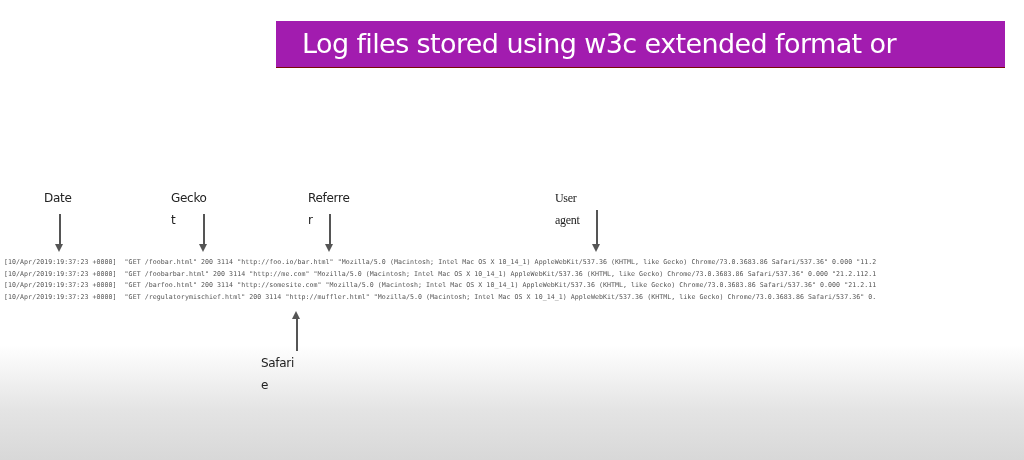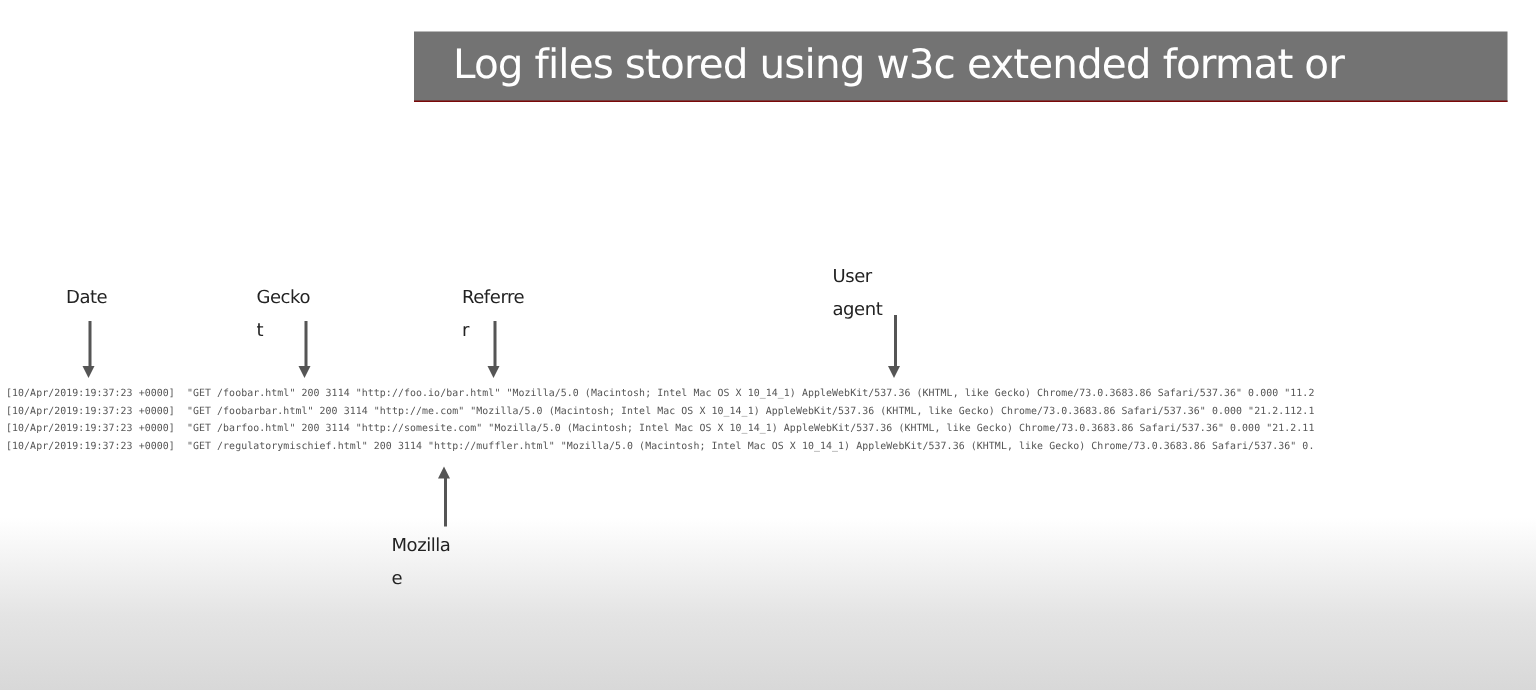--- a/index.html
+++ b/index.html
@@ -10,7 +10,7 @@
   }
   .banner {
     position: absolute; left: 276px; top: 21px; width: 729px; height: 47px;
-    background: #737373;
+    background: #a21caf;
     border-bottom: 1px solid #7a0808;
     box-sizing: border-box;
   }

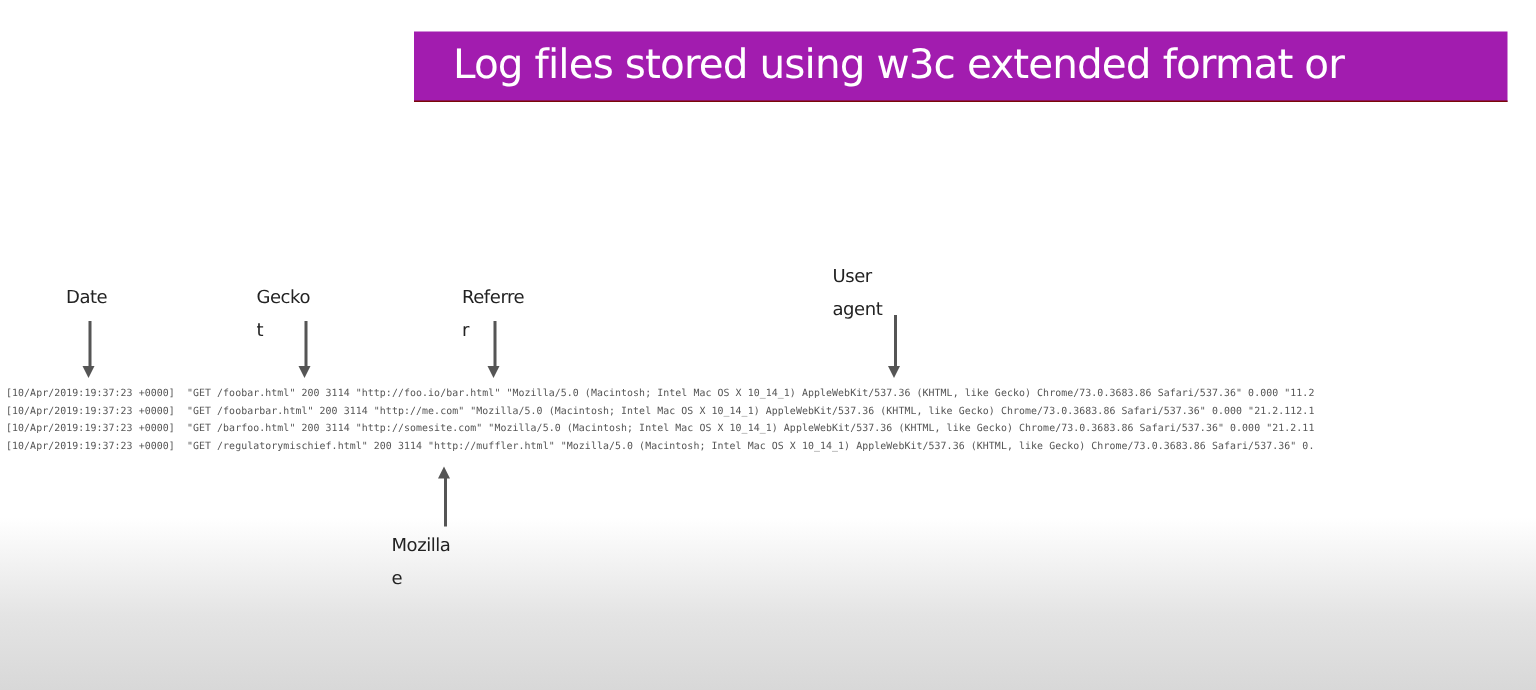--- a/index.html
+++ b/index.html
@@ -71,7 +71,7 @@
 </div>
 <div class="arrow down" style="left:329px; top:214px; height:32px;"></div>
 
-<div class="label" style="left:555px; top:173px;">
+<div class="label" style="left:555px; top:187px;font-family:Liberation Serif, serif;">
   <span class="l2">User</span>
   <span class="l2">agent</span>
 </div>

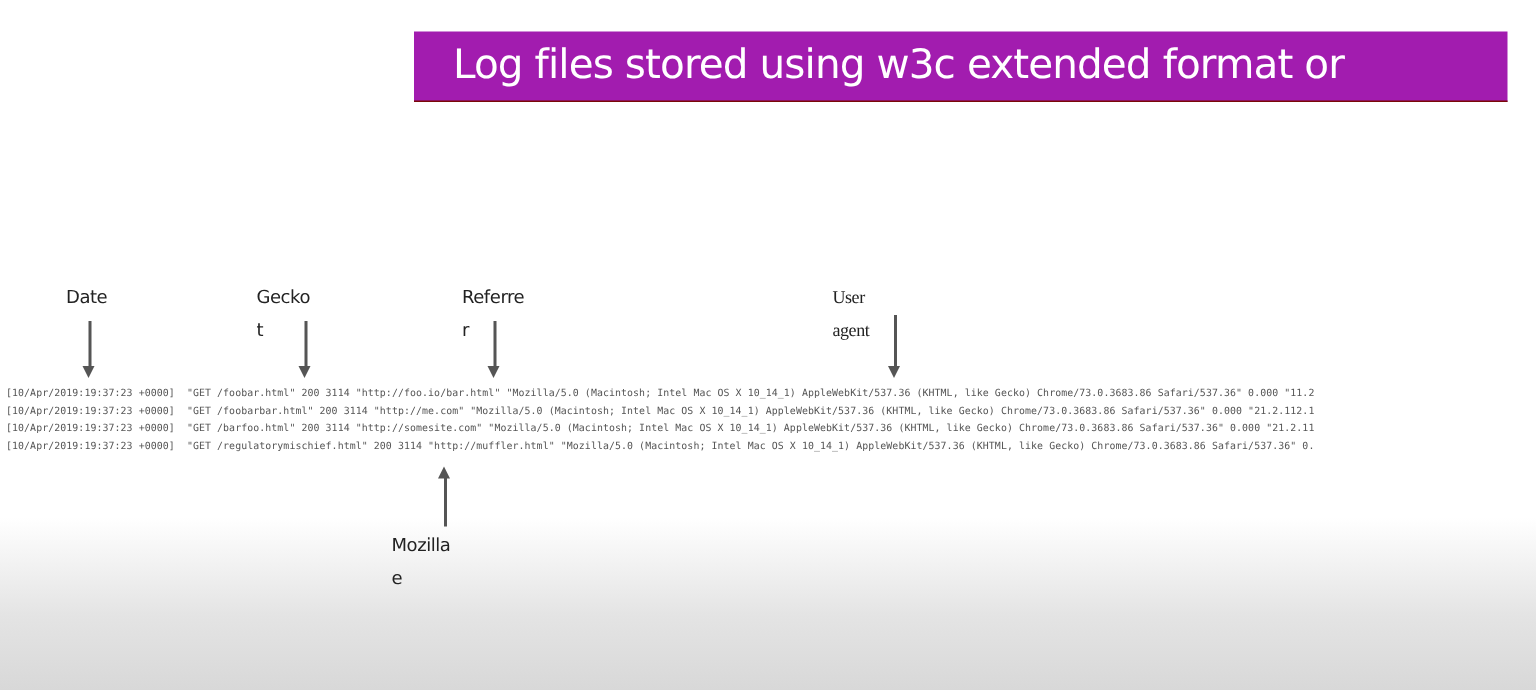--- a/index.html
+++ b/index.html
@@ -86,7 +86,7 @@
 
 <div class="arrow up" style="left:296px; top:317px; height:34px;"></div>
 <div class="label" style="left:261px; top:352px;">
-  <span class="l2">Mozilla</span>
+  <span class="l2">Safari</span>
   <span class="l2">e</span>
 </div>
 

